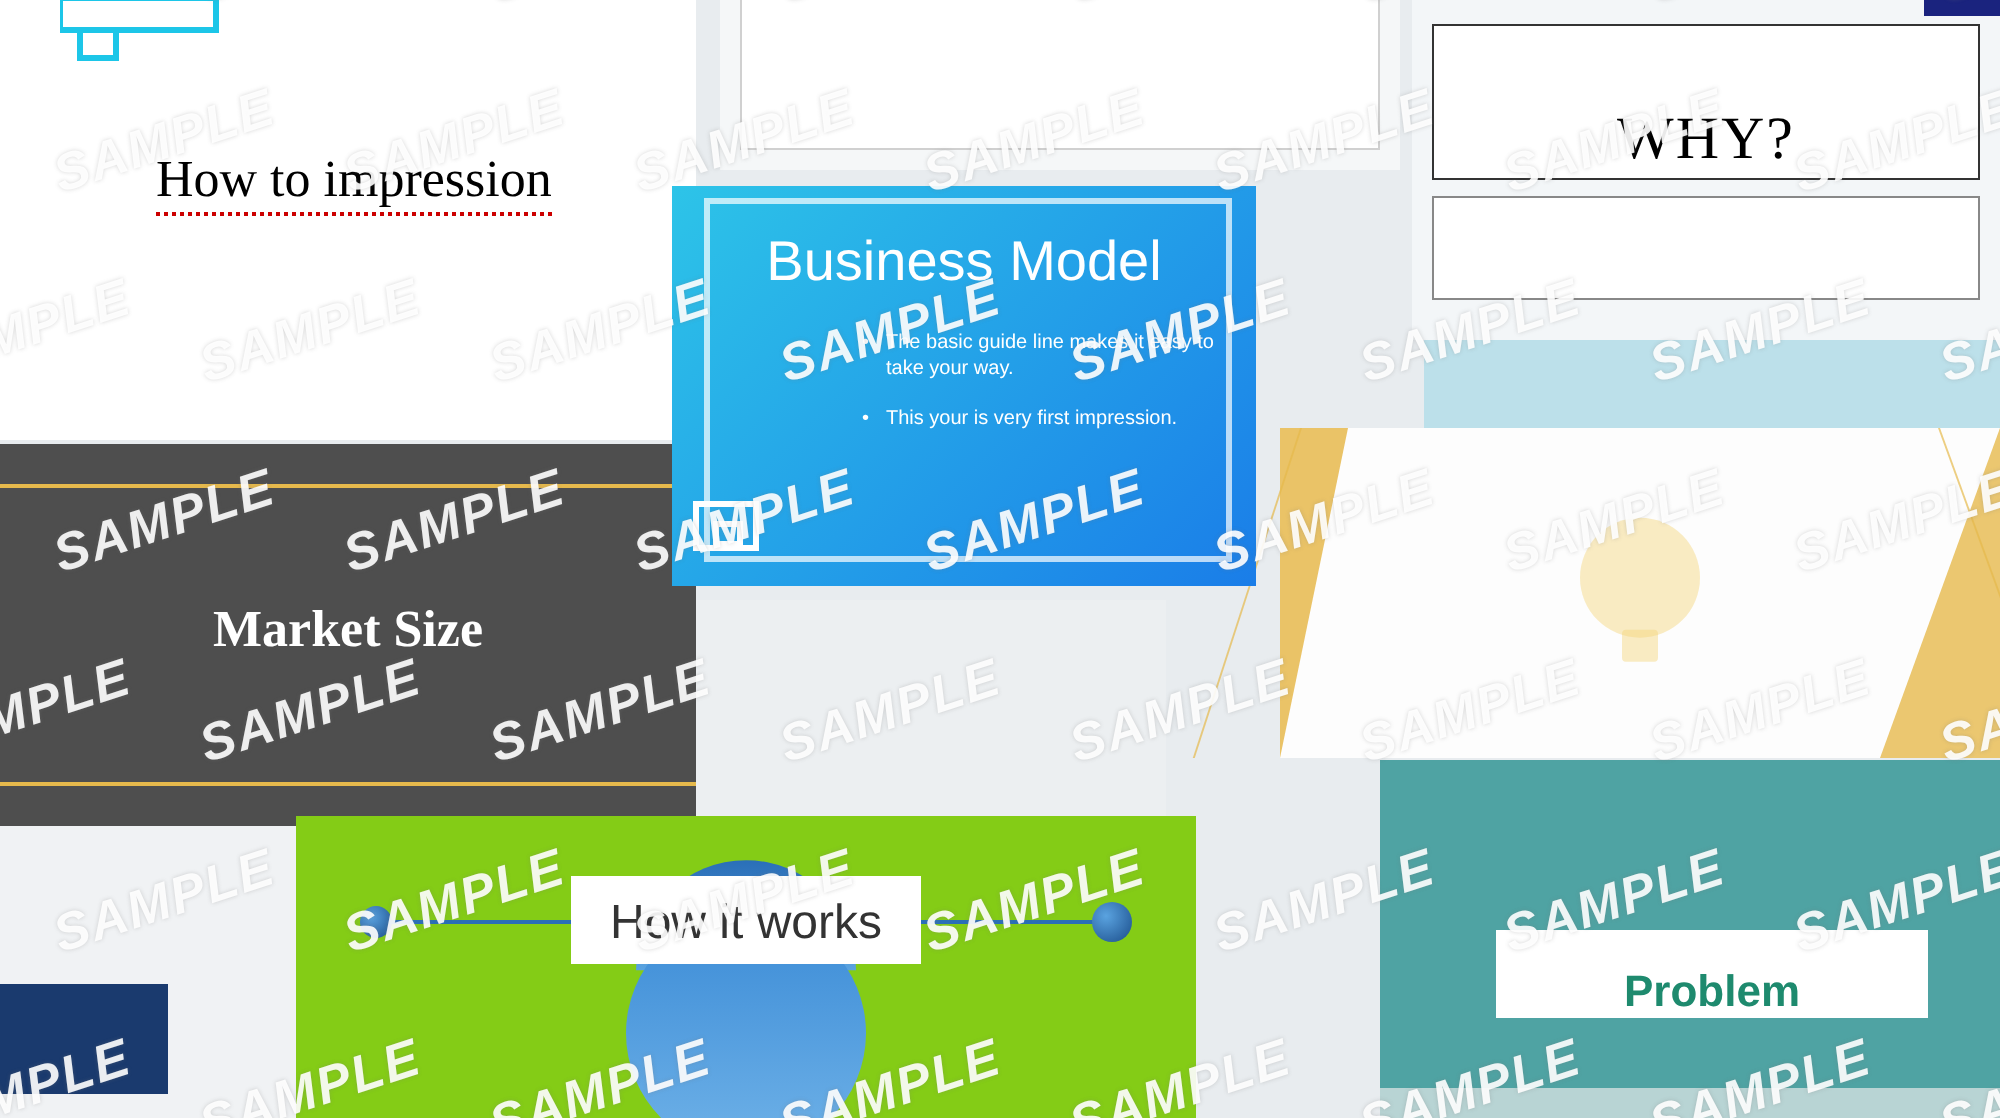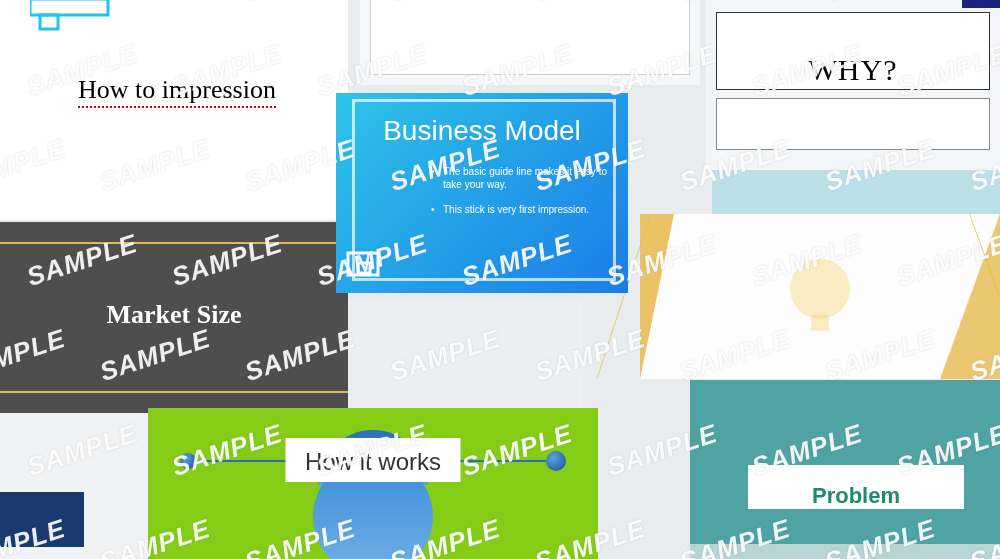--- a/index.html
+++ b/index.html
@@ -141,7 +141,7 @@
   <div class="business-title">Business Model</div>
   <ul class="business-list">
     <li>The basic guide line makes it easy to take your way.</li>
-    <li>This stick is very first impression.</li>
+    <li>This your is very first impression.</li>
   </ul>
 </div>
 

